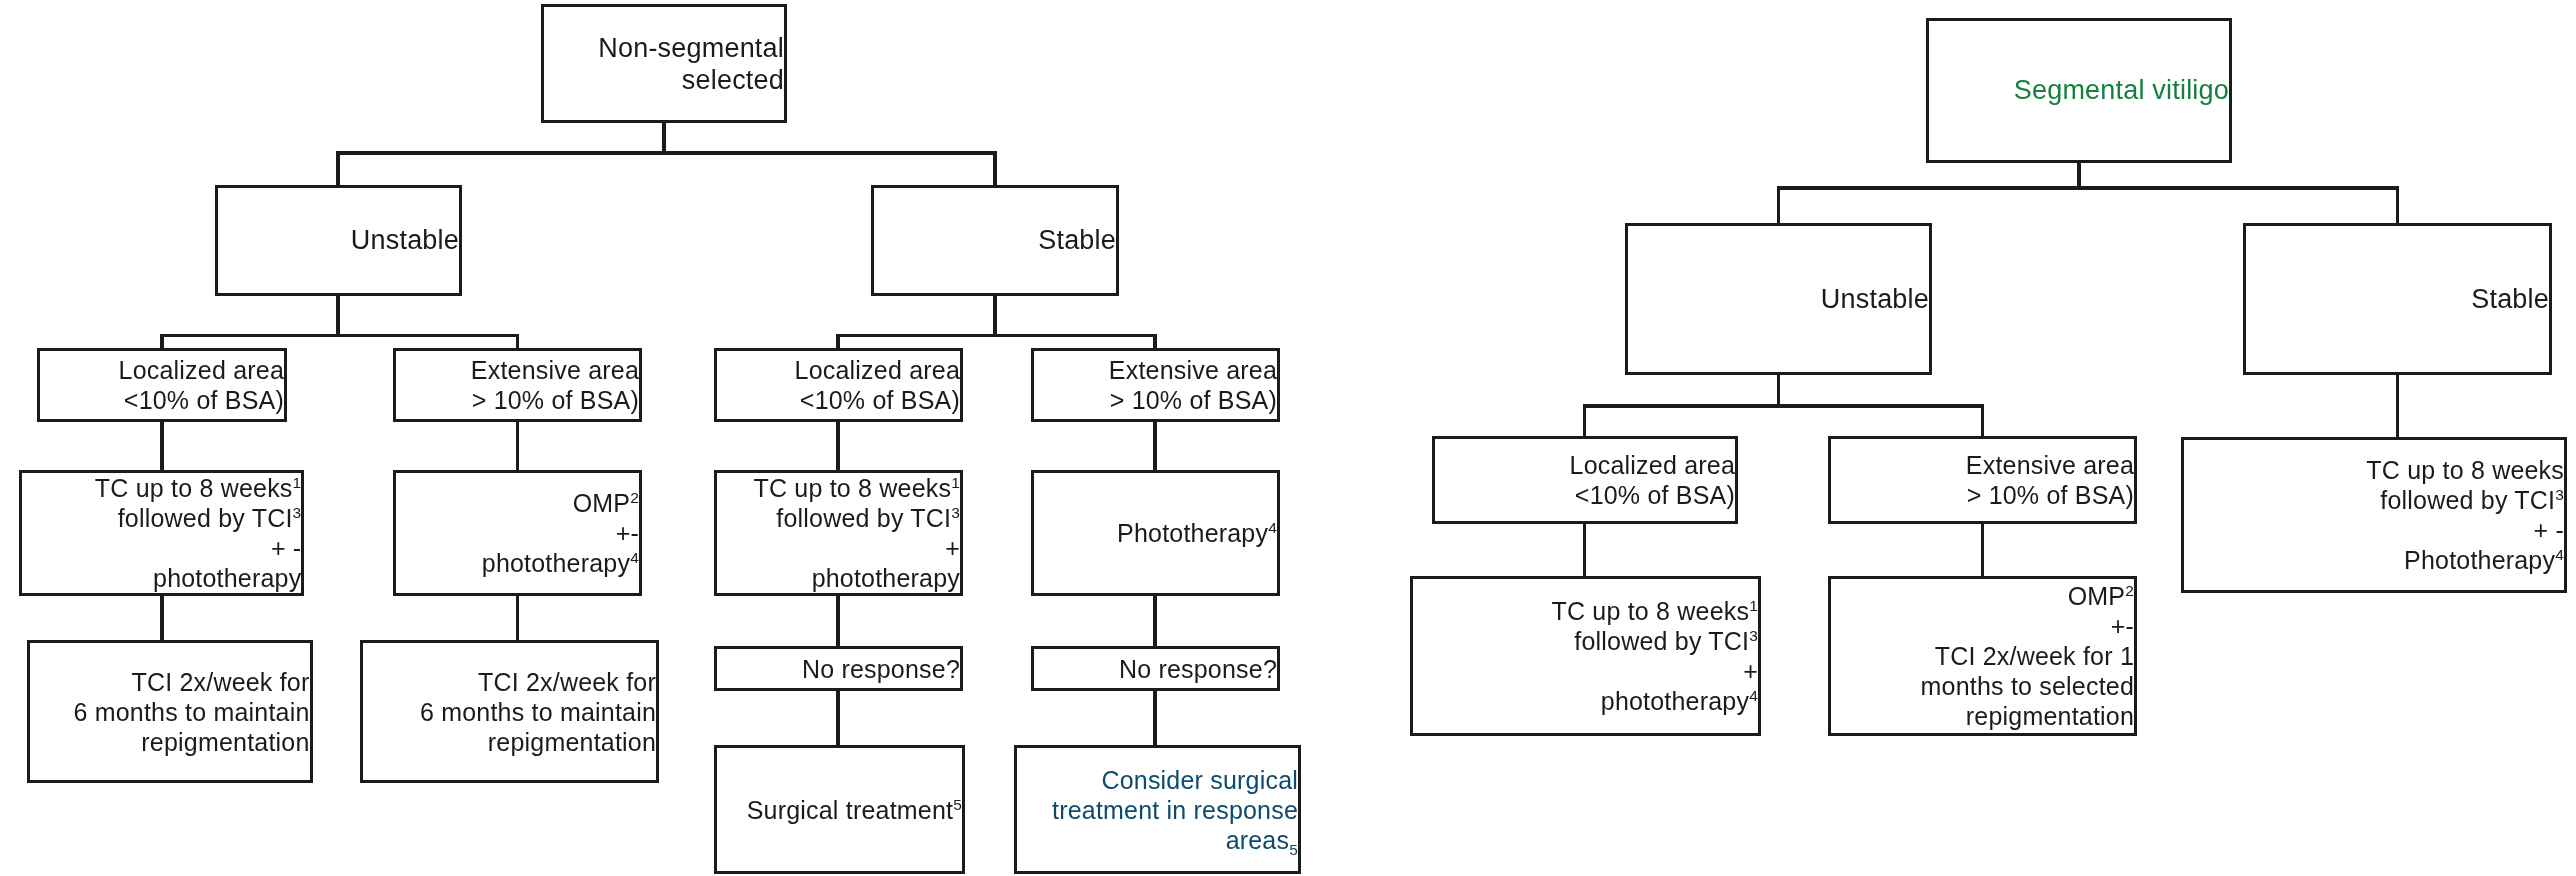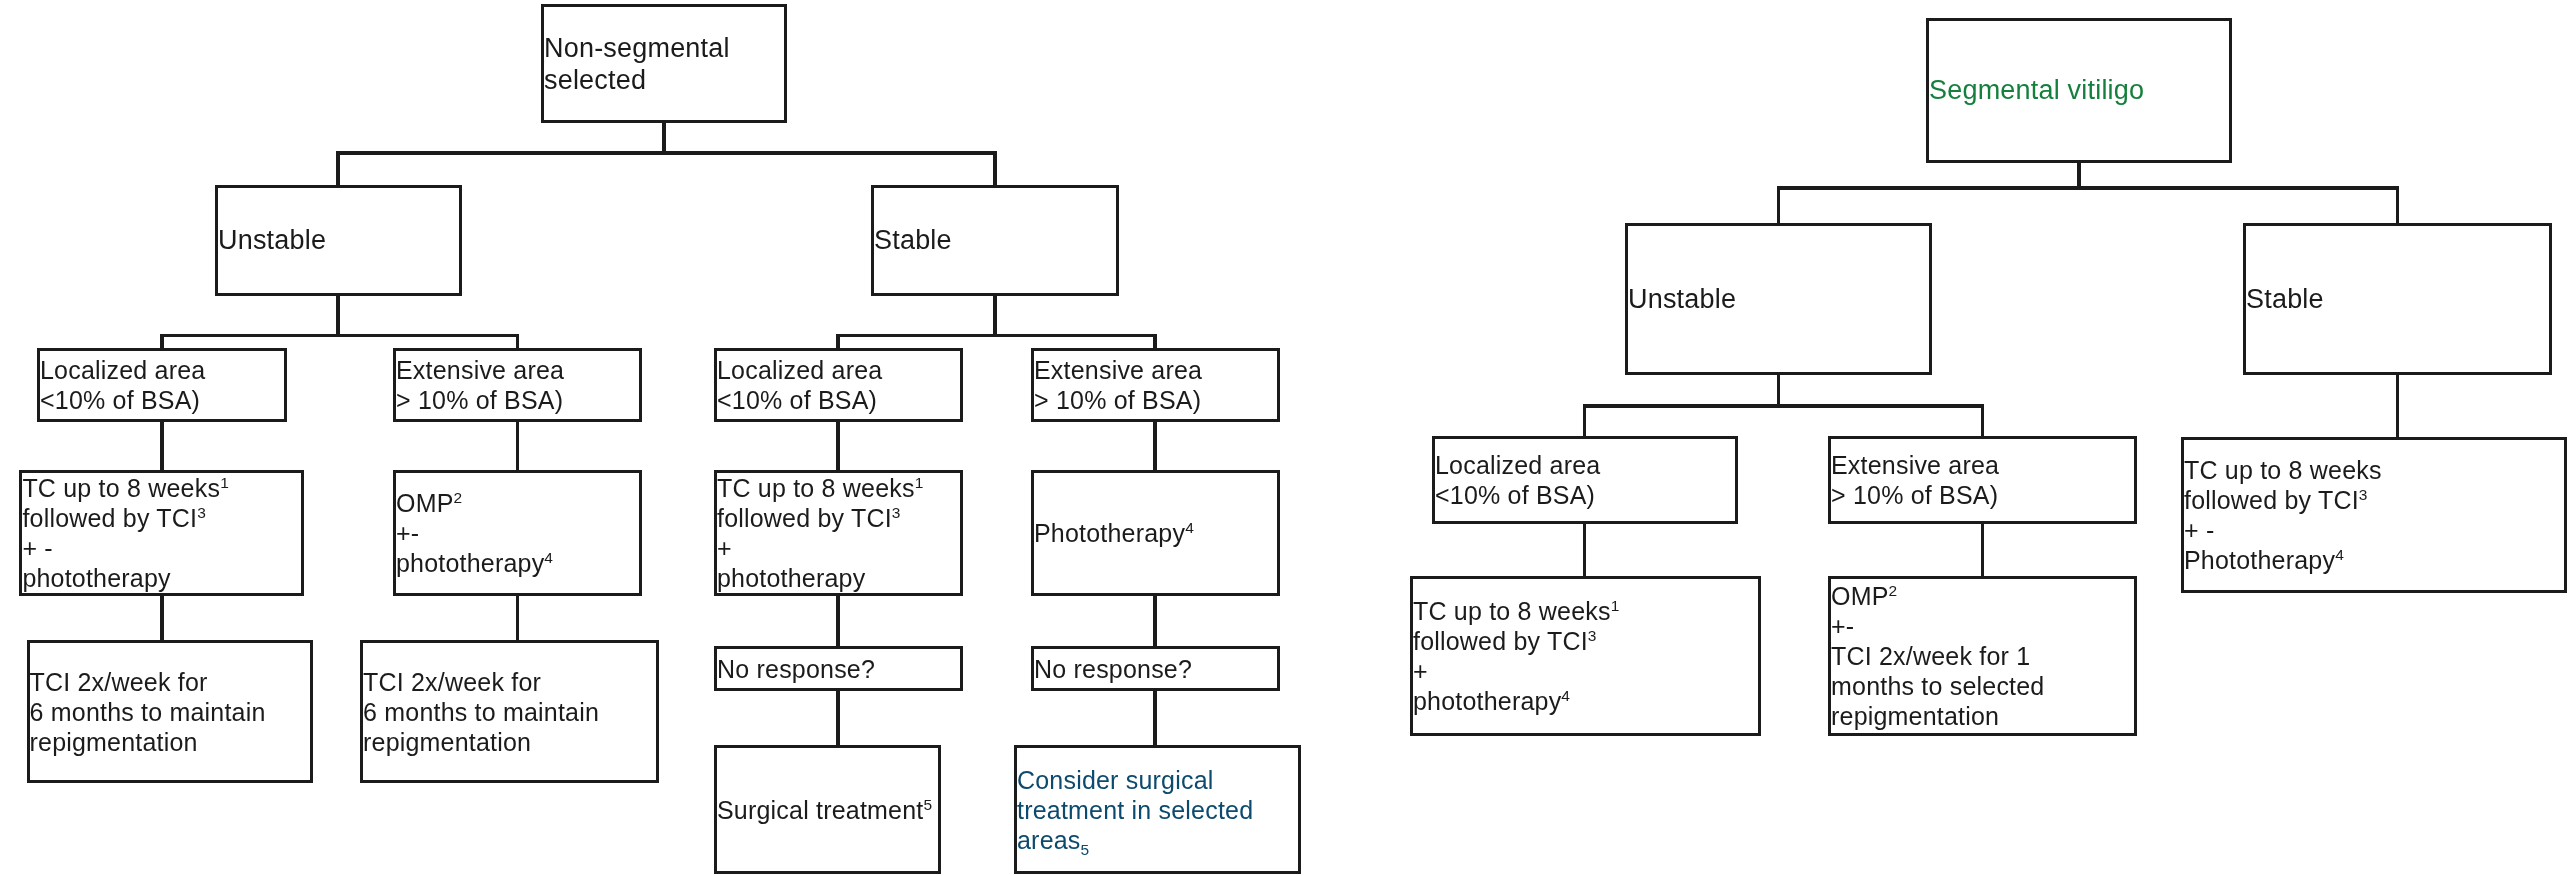--- a/index.html
+++ b/index.html
@@ -25,7 +25,7 @@
     display: flex;
     flex-direction: column;
     justify-content: center;
-    align-items: flex-start;
+    align-items: flex-end;
     text-align: center;
     font-size: 25px;
     line-height: 1.2;

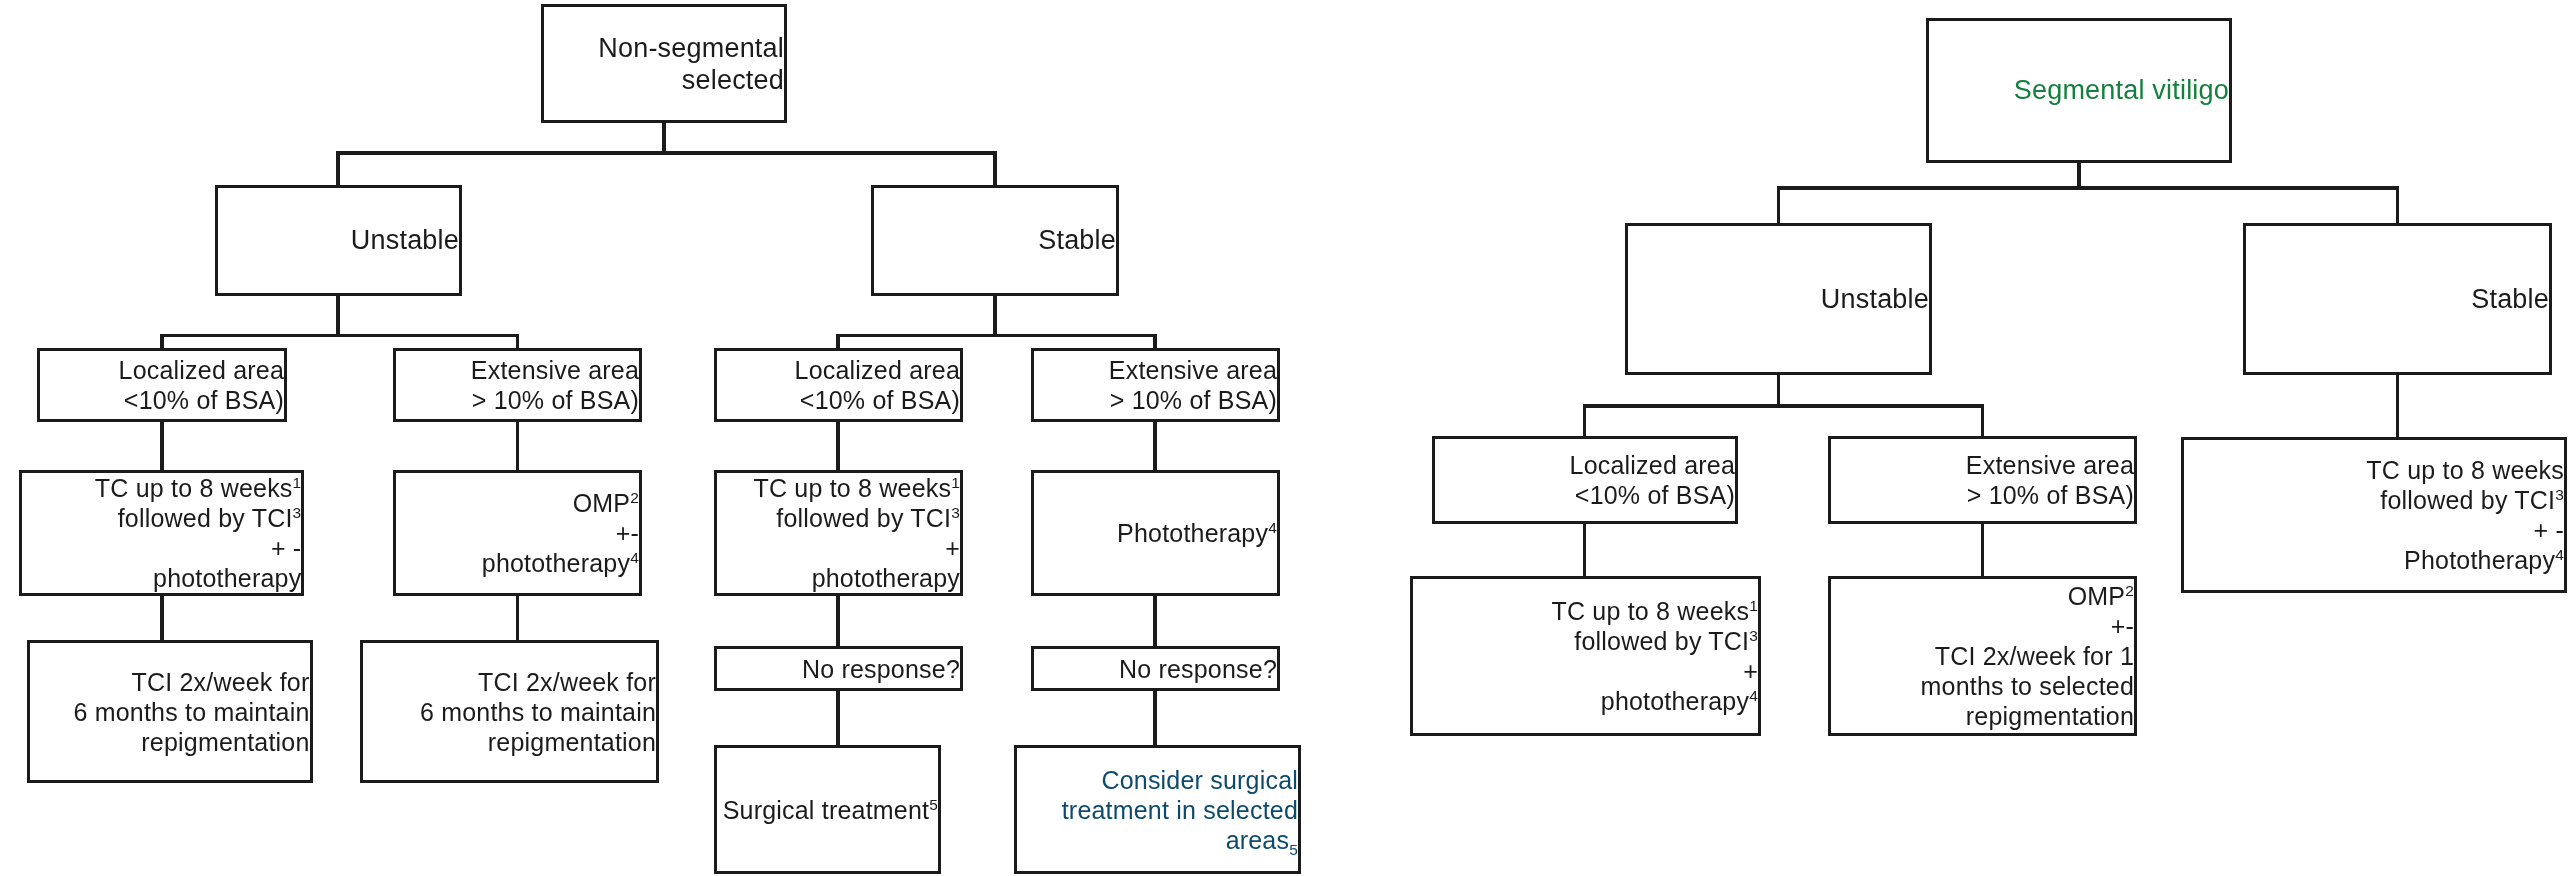--- a/index.html
+++ b/index.html
@@ -137,7 +137,7 @@
     <div class="node" style="left: 1031px; top: 646px; width: 249px; height: 45px; border-color: rgb(27, 27, 27); background: rgb(255, 255, 255); color: rgb(27, 27, 27);">
       <div class="line">No response?</div>
     </div>
-    <div class="node" style="left: 714px; top: 745px; width: 227px; height: 129px; border-color: rgb(27, 27, 27); background: rgb(255, 255, 255); color: rgb(27, 27, 27);">
+    <div class="node" style="left: 714px; top: 745px; width: 251px; height: 129px; border-color: rgb(27, 27, 27); background: rgb(255, 255, 255); color: rgb(27, 27, 27);">
       <div class="line">Surgical treatment<sup>5</sup></div>
     </div>
     <div class="node" style="left: 1014px; top: 745px; width: 287px; height: 129px; border-color: rgb(27, 27, 27); background: rgb(255, 255, 255); color: #0c4a6e;">

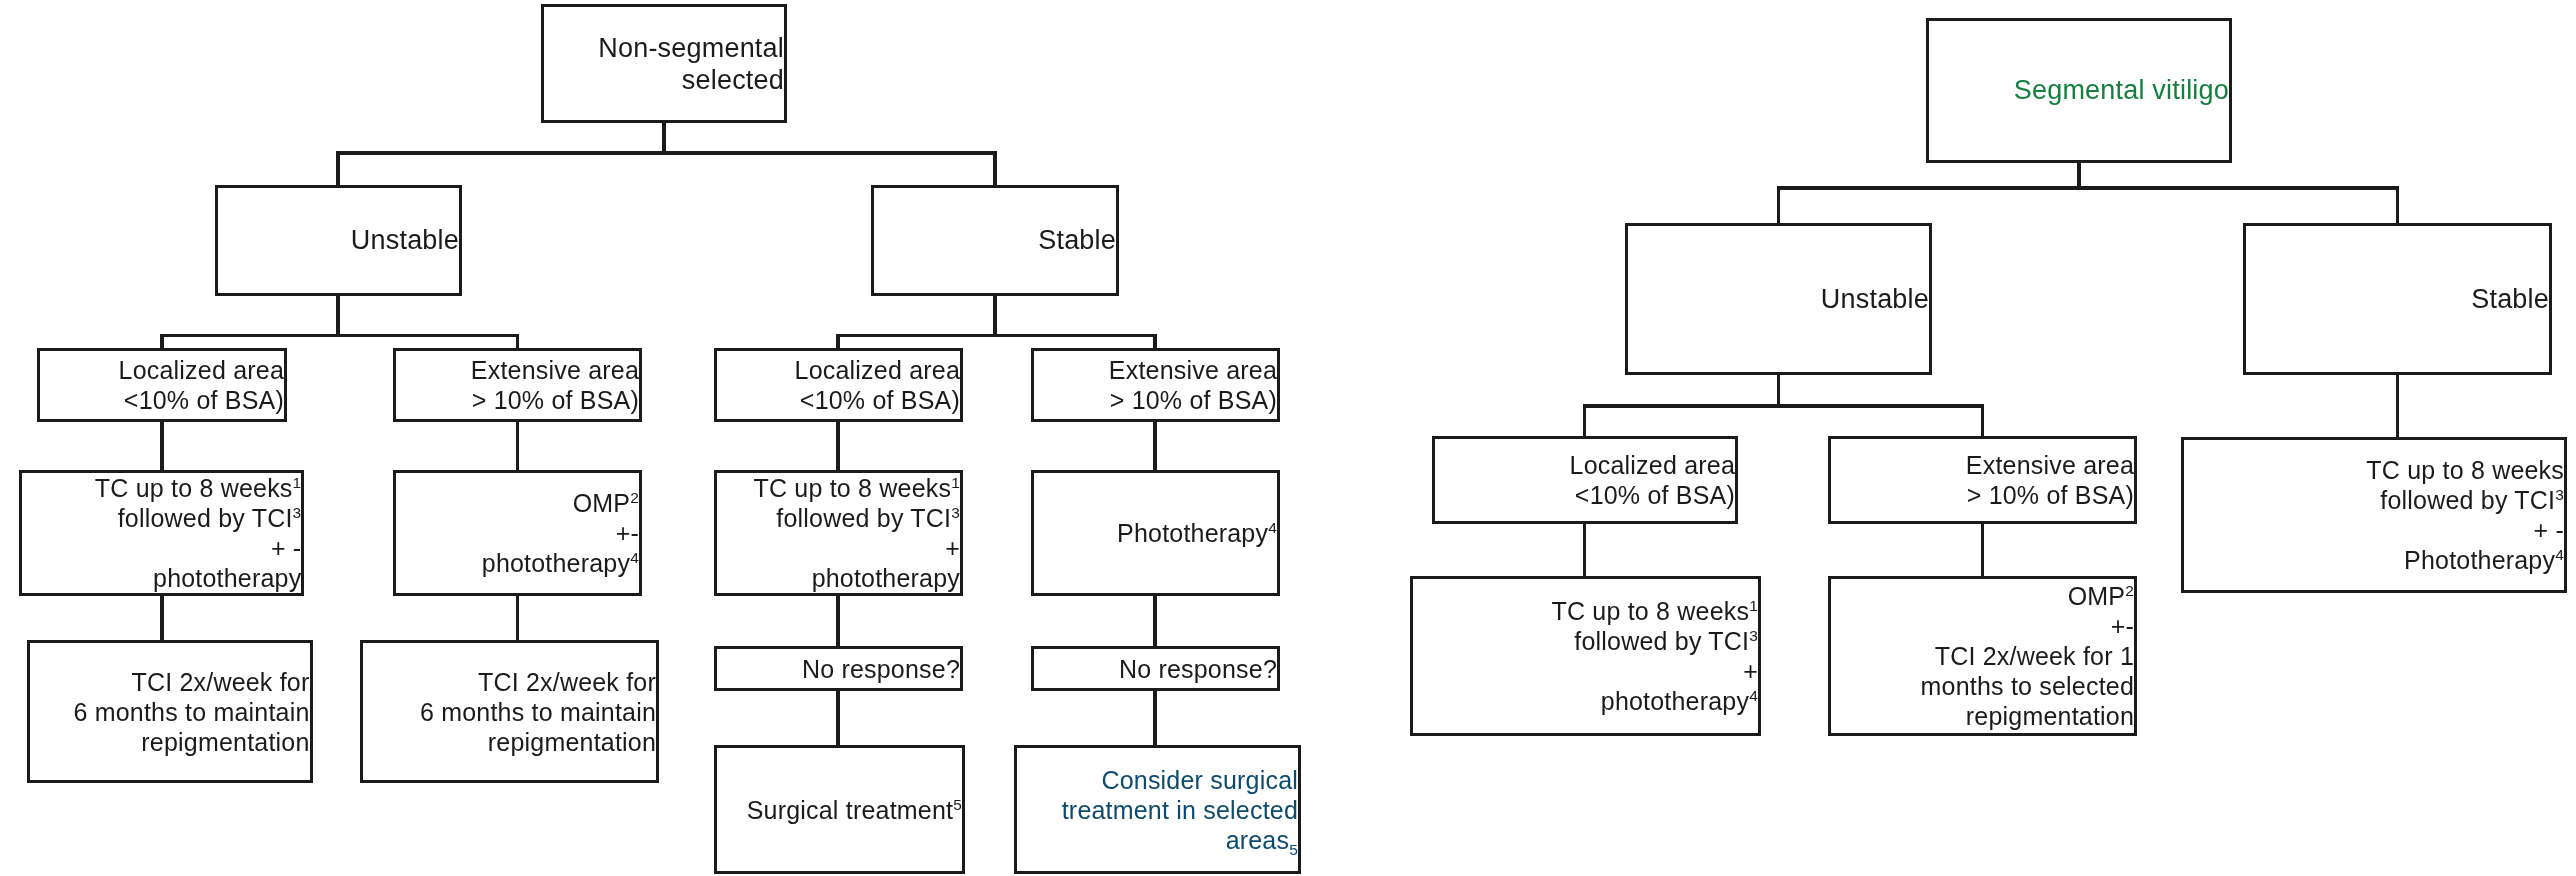--- a/index.html
+++ b/index.html
@@ -142,7 +142,7 @@
     </div>
     <div class="node" style="left: 1014px; top: 745px; width: 287px; height: 129px; border-color: rgb(27, 27, 27); background: rgb(255, 255, 255); color: #0c4a6e;">
       <div class="line">Consider surgical</div>
-      <div class="line">treatment in selected</div>
+      <div class="line">treatment in response</div>
       <div class="line">areas<sub>5</sub></div>
     </div>
     <div class="node" style="left: 1926px; top: 17.7px; width: 306px; height: 145px; border-color: rgb(27, 27, 27); background: rgb(255, 255, 255); color: #15803d; font-size: 27px;">

